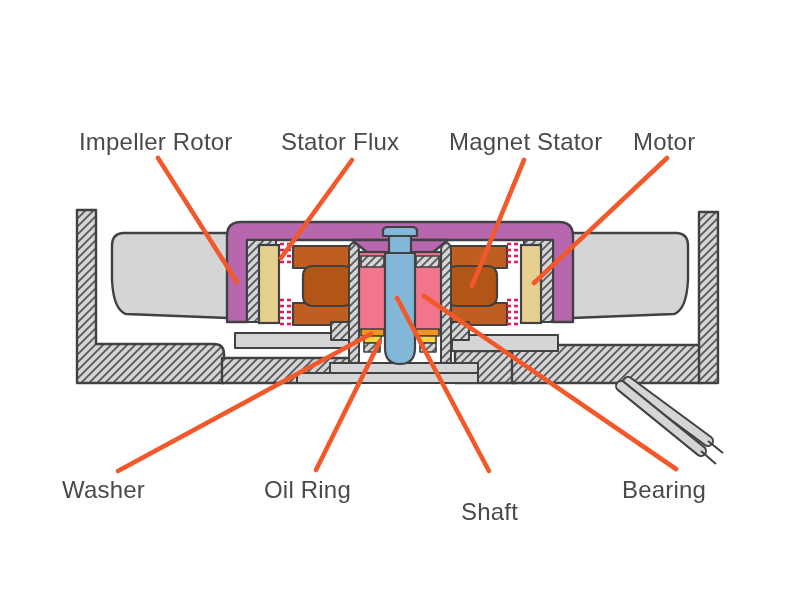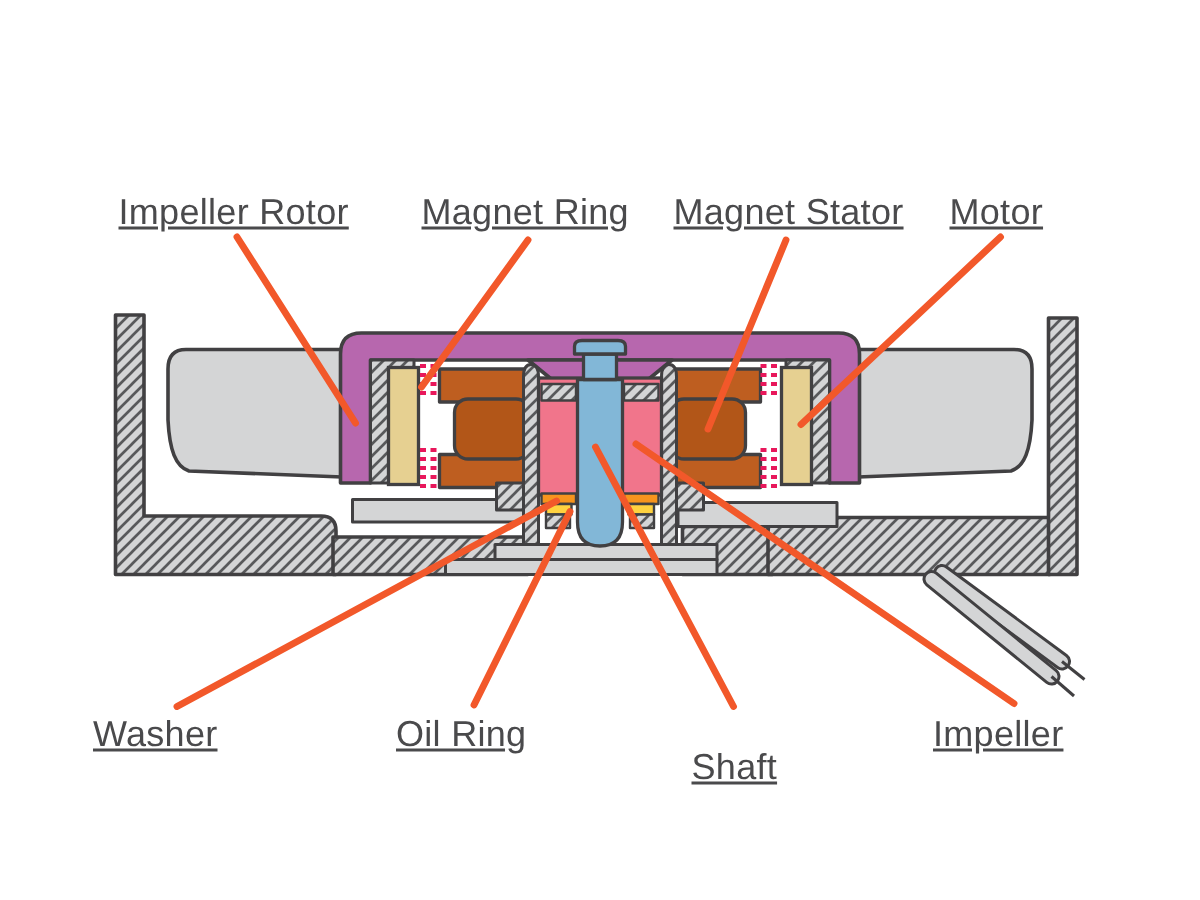--- a/index.html
+++ b/index.html
@@ -7,7 +7,7 @@
          font-family:"Liberation Sans", sans-serif;}
   .stage svg{position:absolute;left:0;top:0;}
   .part-label{position:absolute;font-size:24px;line-height:26px;color:#4A4A4C;
-              white-space:nowrap;letter-spacing:0.2px;text-decoration:underline;}
+              white-space:nowrap;letter-spacing:0.2px;}
 </style>
 </head>
 <body>

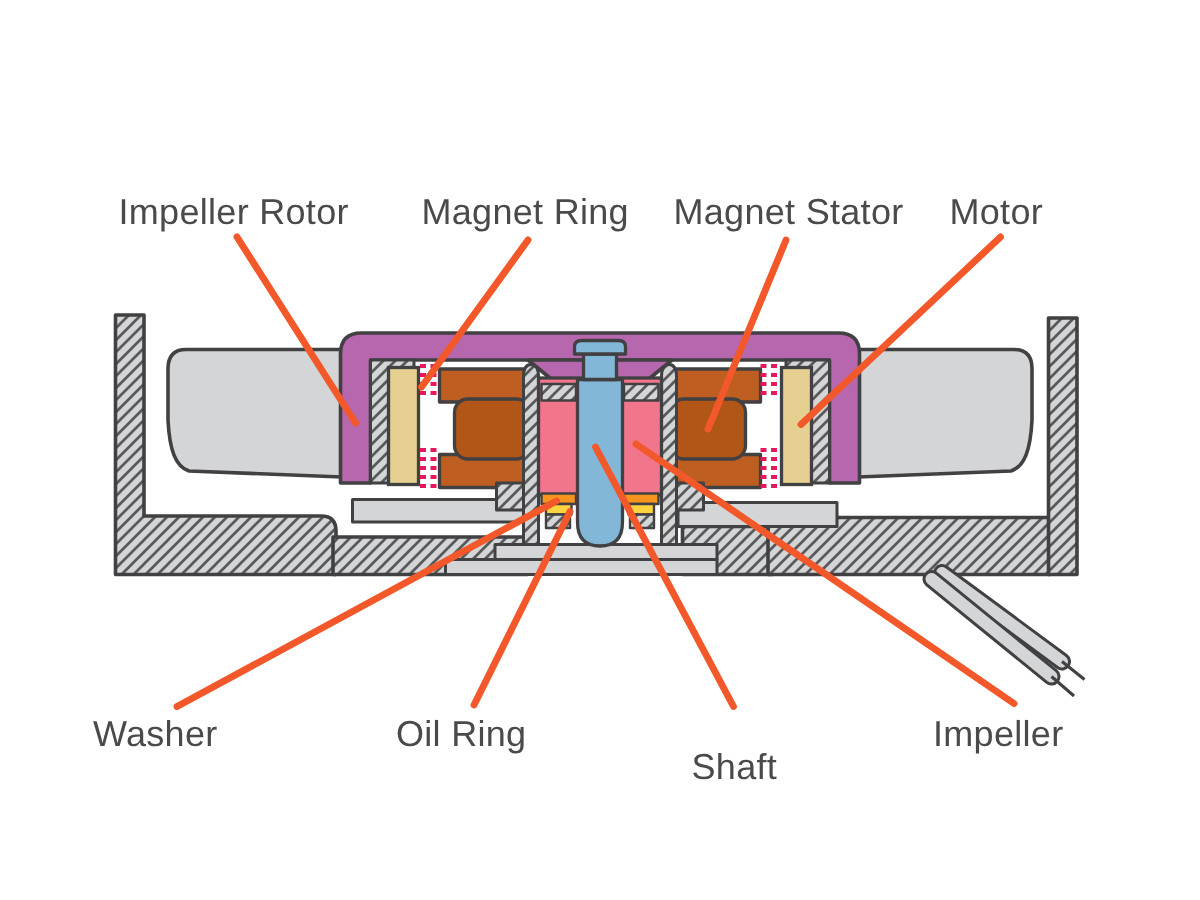--- a/index.html
+++ b/index.html
@@ -148,7 +148,7 @@
 </svg>
 
   <div class="part-label" style="left:79px;top:129px">Impeller Rotor</div>
-  <div class="part-label" style="left:281px;top:129px">Magnet Ring</div>
+  <div class="part-label" style="left:281px;top:129px">Stator Flux</div>
   <div class="part-label" style="left:449px;top:129px">Magnet Stator</div>
   <div class="part-label" style="left:633px;top:129px">Motor</div>
   <div class="part-label" style="left:264px;top:477px">Oil Ring</div>

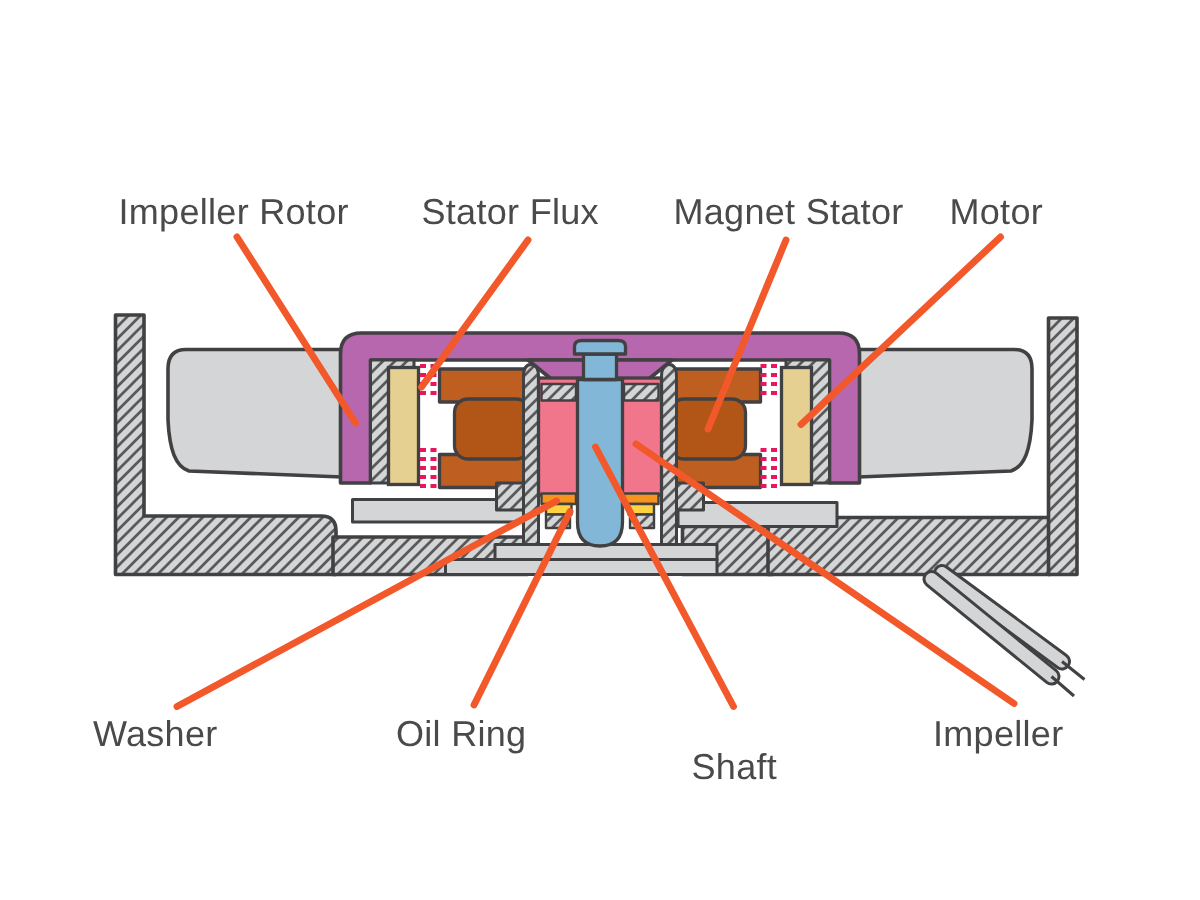--- a/index.html
+++ b/index.html
@@ -154,7 +154,7 @@
   <div class="part-label" style="left:264px;top:477px">Oil Ring</div>
   <div class="part-label" style="left:62px;top:477px">Washer</div>
   <div class="part-label" style="left:461px;top:499px">Shaft</div>
-  <div class="part-label" style="left:622px;top:477px">Impeller</div>
+  <div class="part-label" style="left:622px;top:477px">Bearing</div>
 </div>
 
 </body></html>

